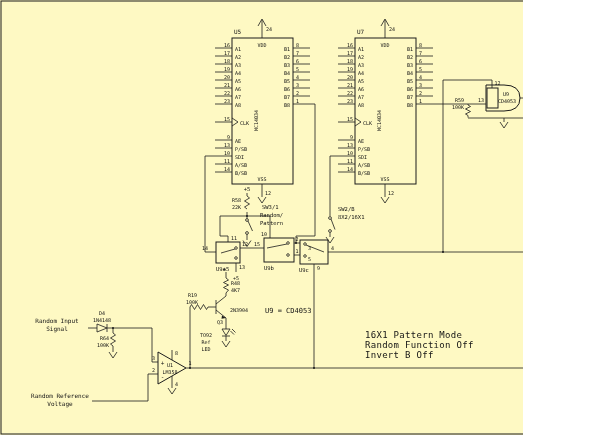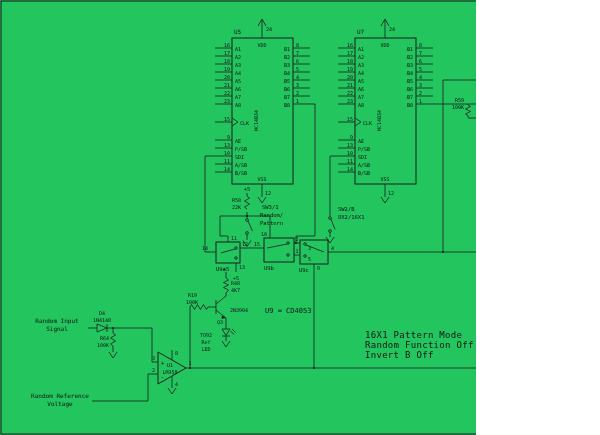--- a/index.html
+++ b/index.html
@@ -3,7 +3,7 @@
 <meta charset="utf-8">
 <style>
   html,body{margin:0;background:#fff}
-  .stage{width:476px;height:435px;position:relative;background:#22c55e;overflow:hidden}
+  .stage{width:523px;height:435px;position:relative;background:#fef9c3;overflow:hidden}
   svg{display:block}
   .w{stroke:#1c1c1c;stroke-width:0.8;fill:none}
   .box{stroke:#1c1c1c;stroke-width:1;fill:none}

